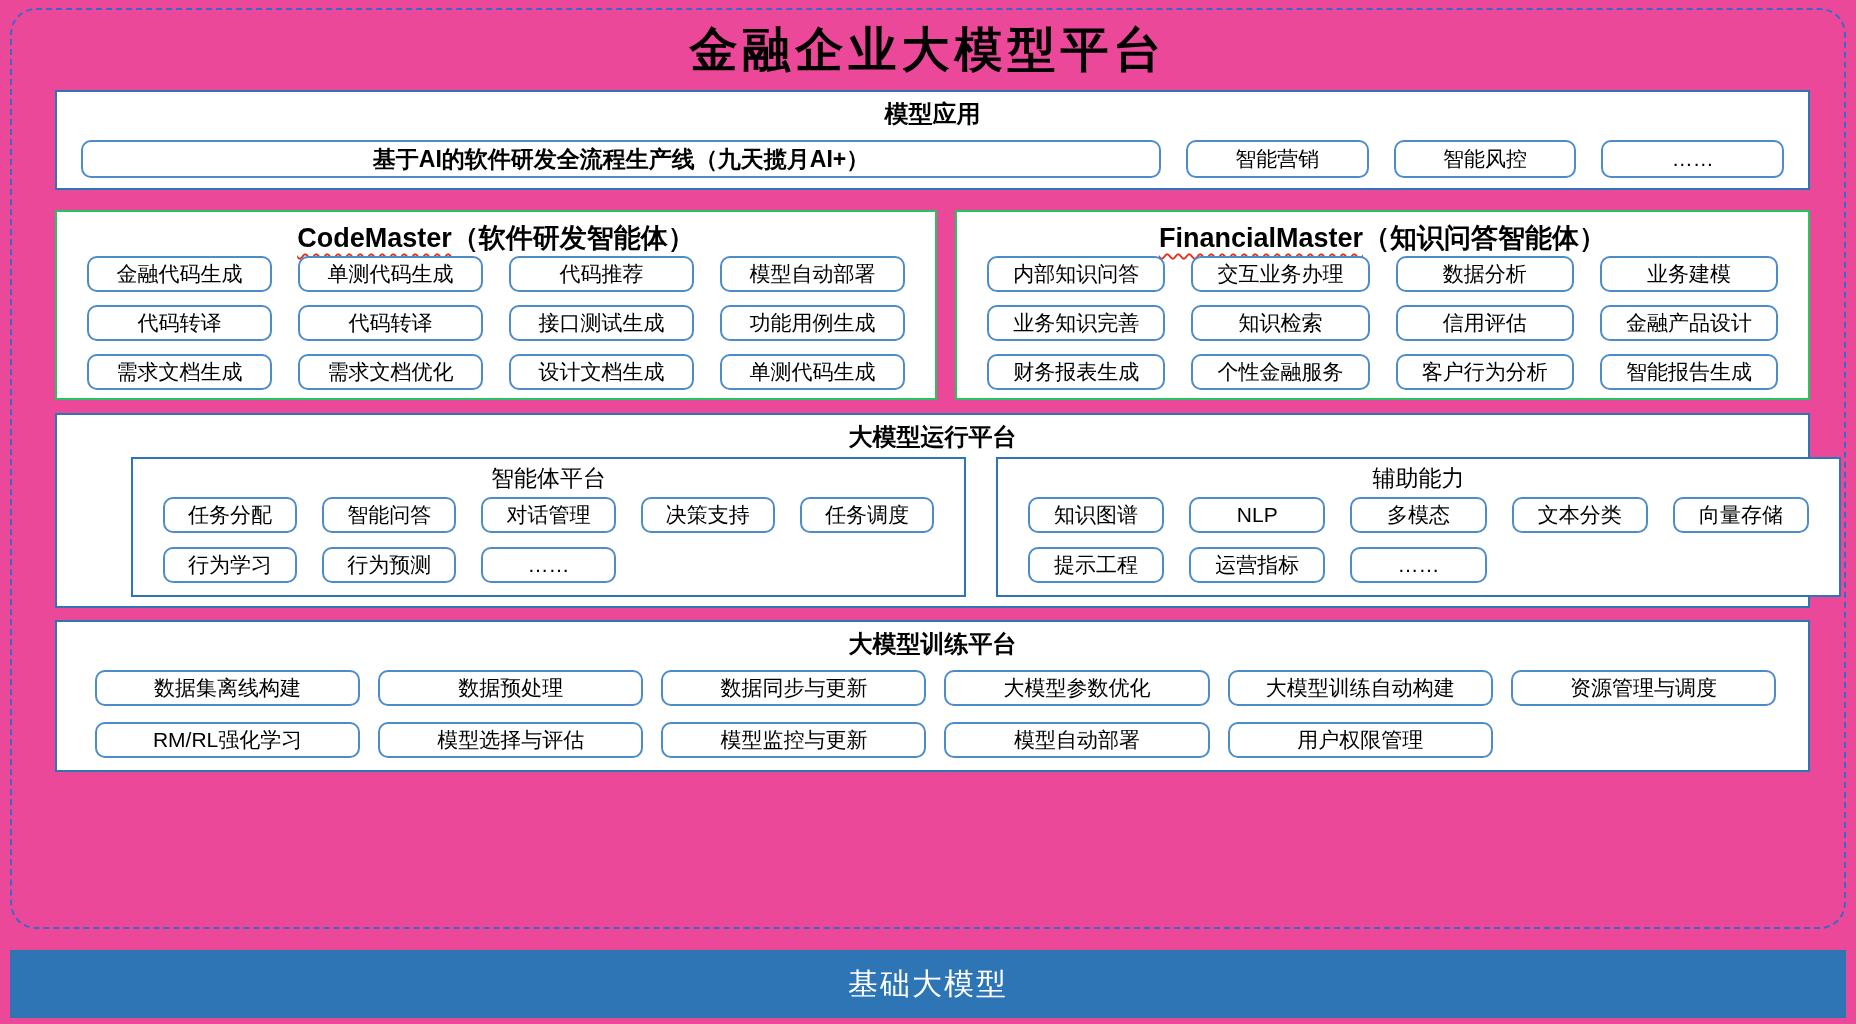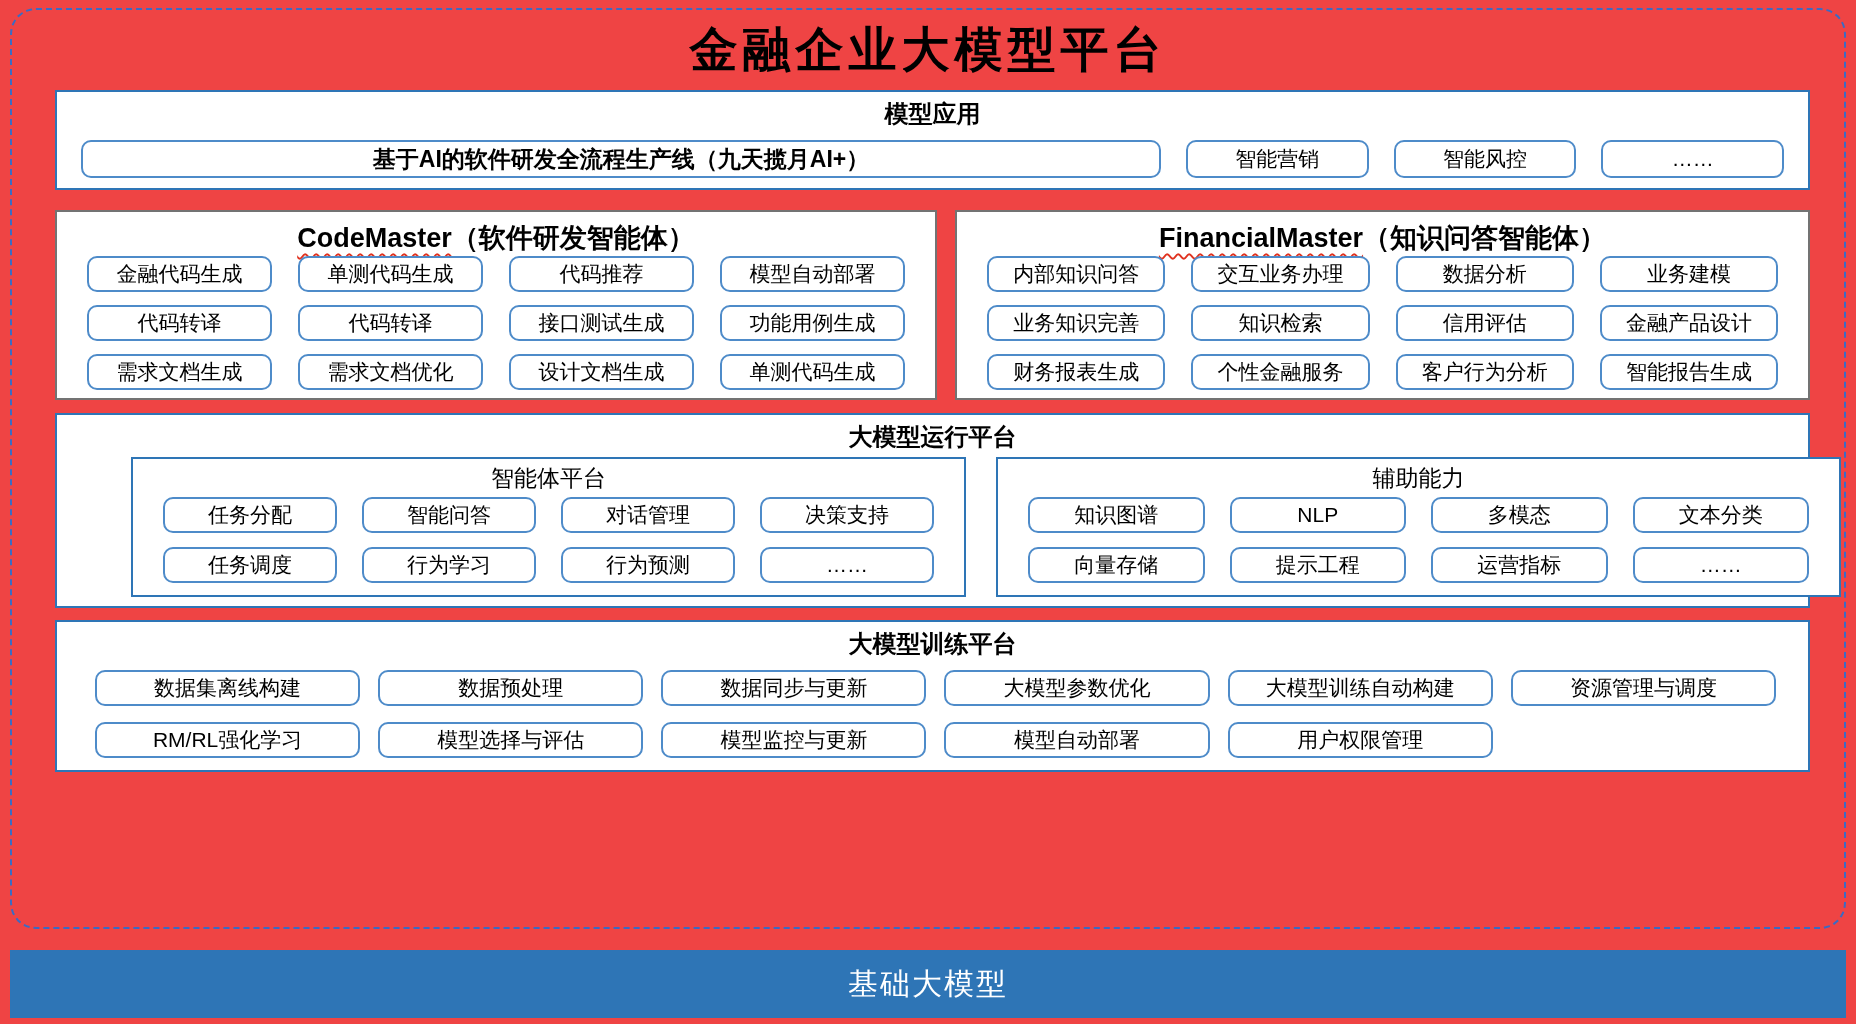--- a/index.html
+++ b/index.html
@@ -4,7 +4,7 @@
 <style>
   html,body{margin:0;padding:0;background:#fff;}
   *{box-sizing:border-box;}
-  .canvas{position:relative;width:1856px;height:1024px;background:#ef4444;overflow:hidden;
+  .canvas{position:relative;width:1856px;height:1024px;background:#ec4899;overflow:hidden;
           font-family:"Liberation Sans",sans-serif;color:#000;padding-left:12px;}
   .outer-frame{position:absolute;left:10px;top:8px;width:1836px;height:921px;
                border:2px dashed #3A6BC4;border-radius:26px;}

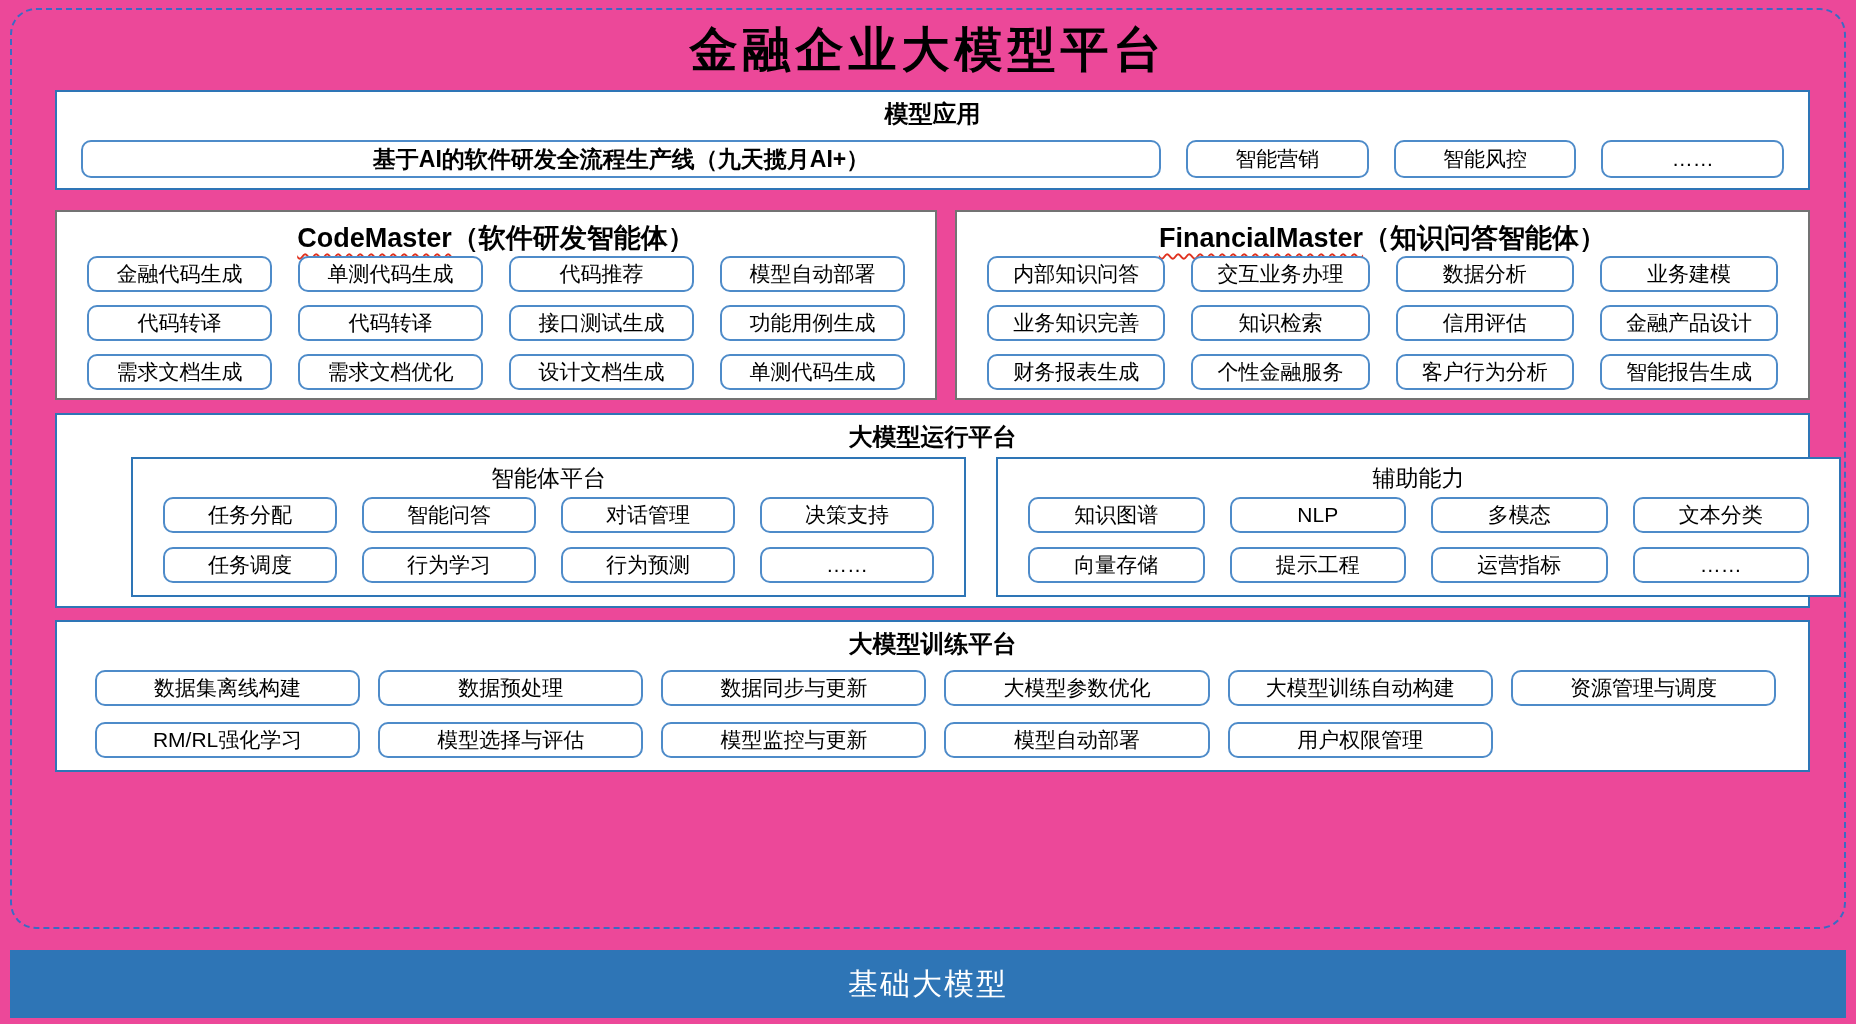--- a/index.html
+++ b/index.html
@@ -23,7 +23,7 @@
   .app-btn{flex:1;height:38px;}
   
   .agents{position:absolute;left:55px;top:210px;width:1755px;height:190px;display:flex;gap:18px;}
-  .agent-box{position:relative;border:2px solid #737373;background:#fff;height:190px;}
+  .agent-box{position:relative;border:2px solid #22c55e;background:#fff;height:190px;}
   .cm-box{width:882px;}
   .fm-box{width:855px;}
   .agent-h{text-align:center;font-size:27px;font-weight:bold;margin-top:8px;}

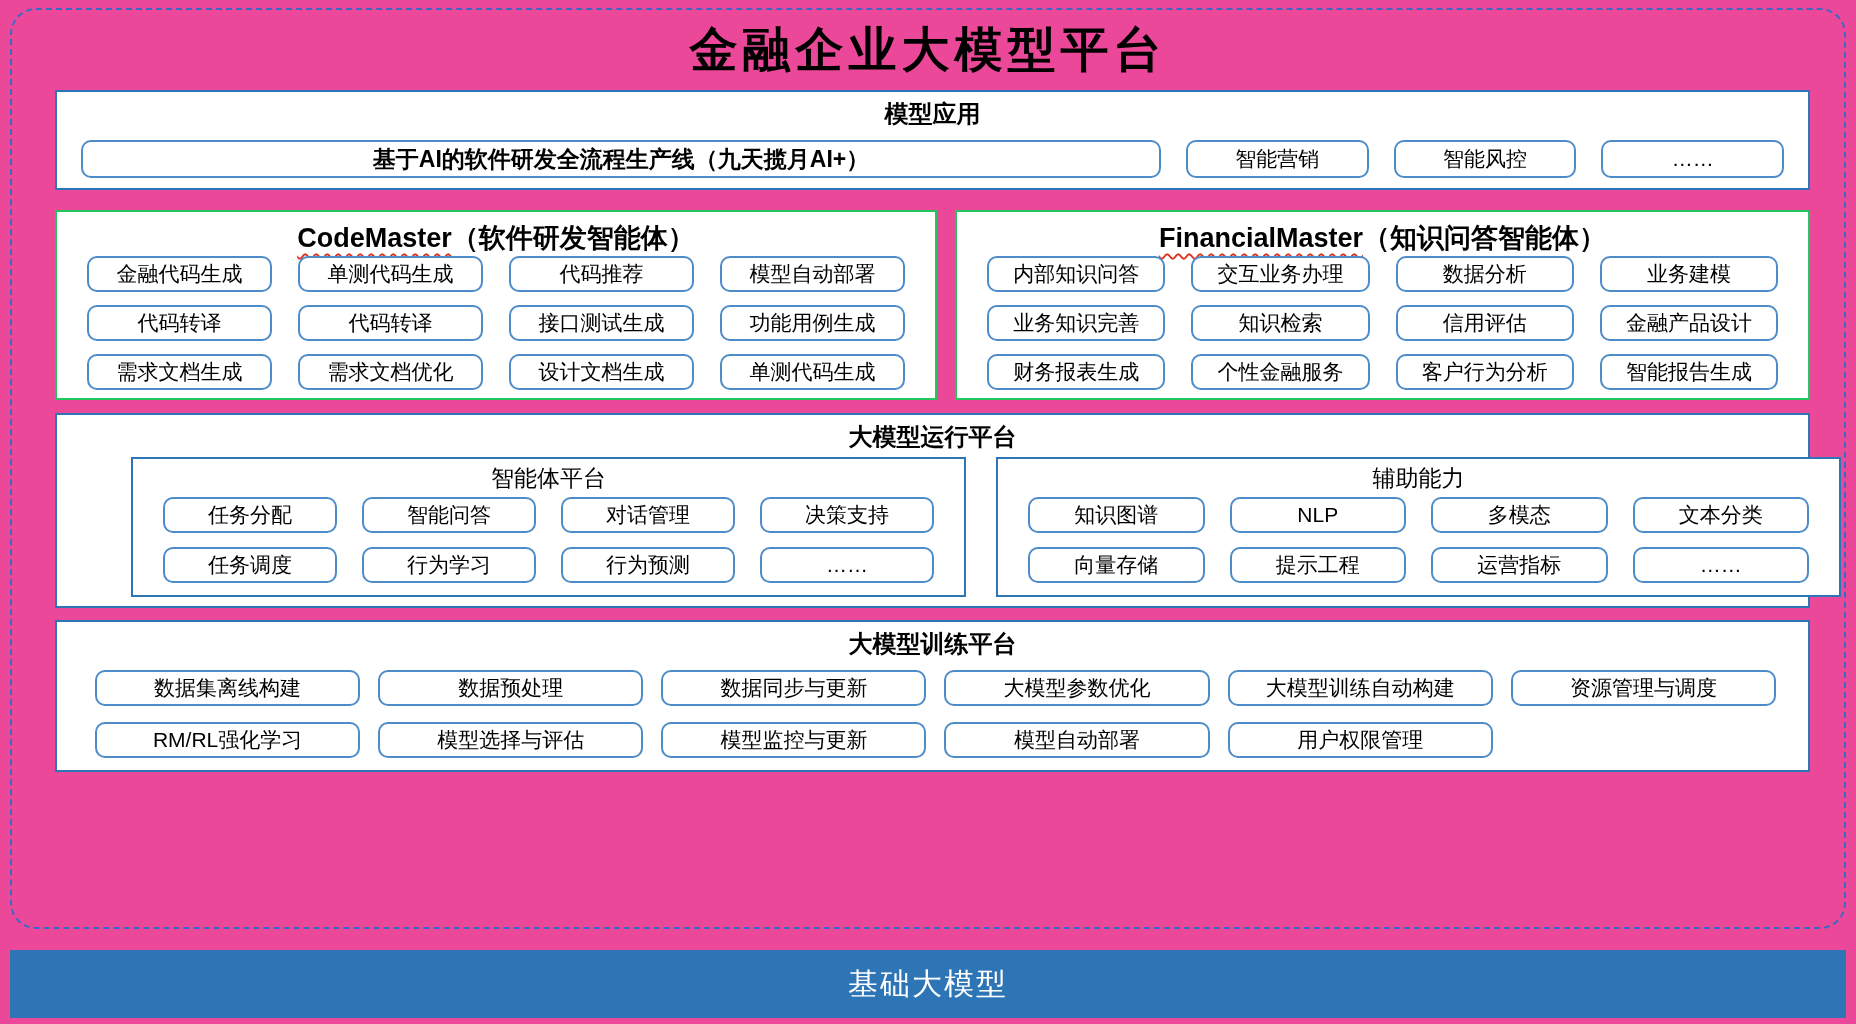--- a/index.html
+++ b/index.html
@@ -39,7 +39,7 @@
   .ib-aux{width:845px;}
   .inner-h{text-align:center;font-size:23px;margin-top:4px;}
   .inner-grid{position:absolute;left:30px;right:30px;top:38px;display:grid;
-              grid-template-columns:repeat(4,1fr);column-gap:25px;row-gap:14px;}
+              grid-template-columns:repeat(5,1fr);column-gap:25px;row-gap:14px;}
   
   .sec-training{left:55px;top:620px;width:1755px;height:152px;}
   .training-grid{position:absolute;left:38px;right:32px;top:48px;display:grid;

